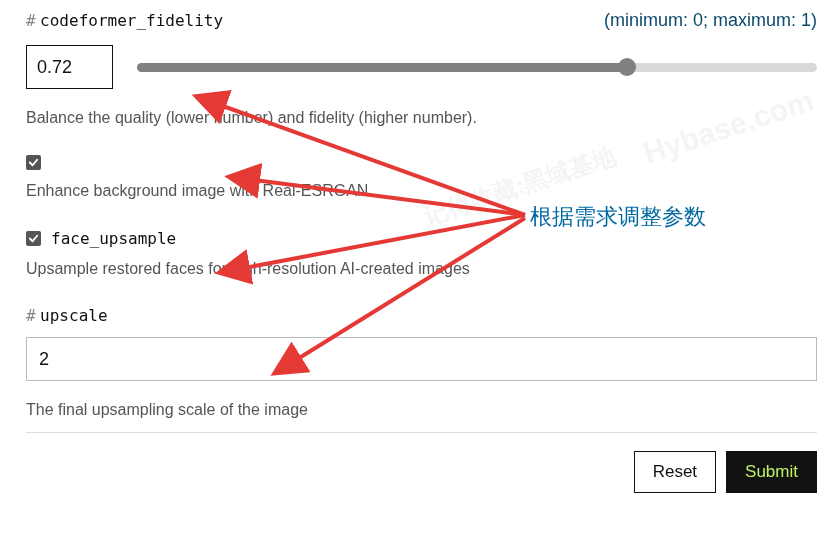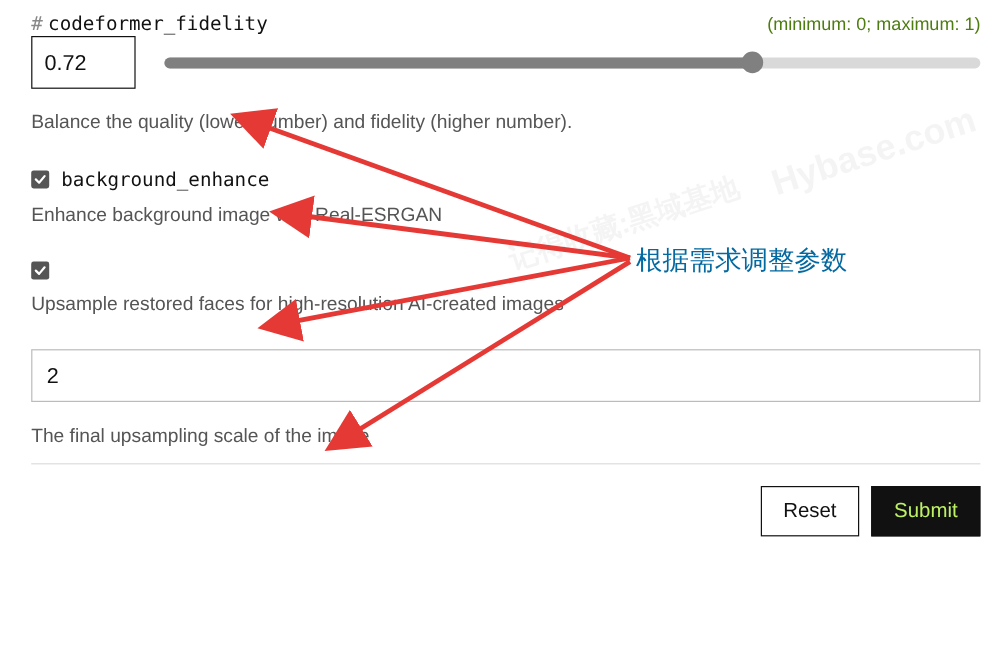--- a/index.html
+++ b/index.html
@@ -24,7 +24,7 @@
       display: flex;
       justify-content: space-between;
       align-items: baseline;
-      margin-bottom: 0;
+      margin-bottom: 14px;
     }
     .field-name {
       font-family: ui-monospace, SFMono-Regular, "SF Mono", Menlo, Consolas, monospace;

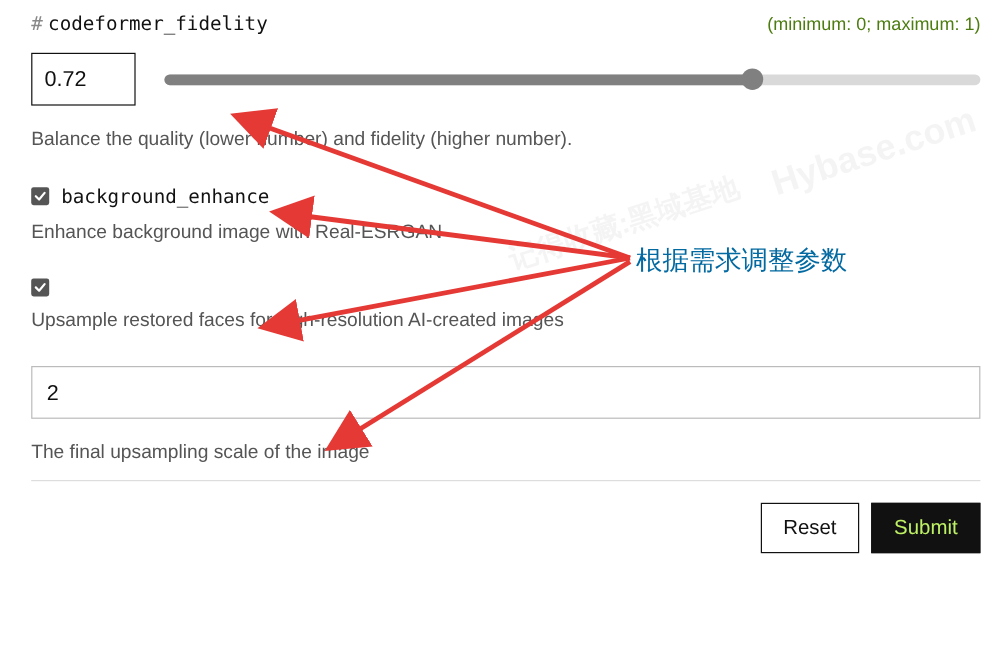--- a/index.html
+++ b/index.html
@@ -36,8 +36,8 @@
       font-family: ui-monospace, SFMono-Regular, "SF Mono", Menlo, Consolas, monospace;
     }
     .range-hint {
-      color: #4d7c0f;
-      font-size: 15px;
+      color: #0c4a6e;
+      font-size: 18px;
     }
     .slider-row {
       display: flex;

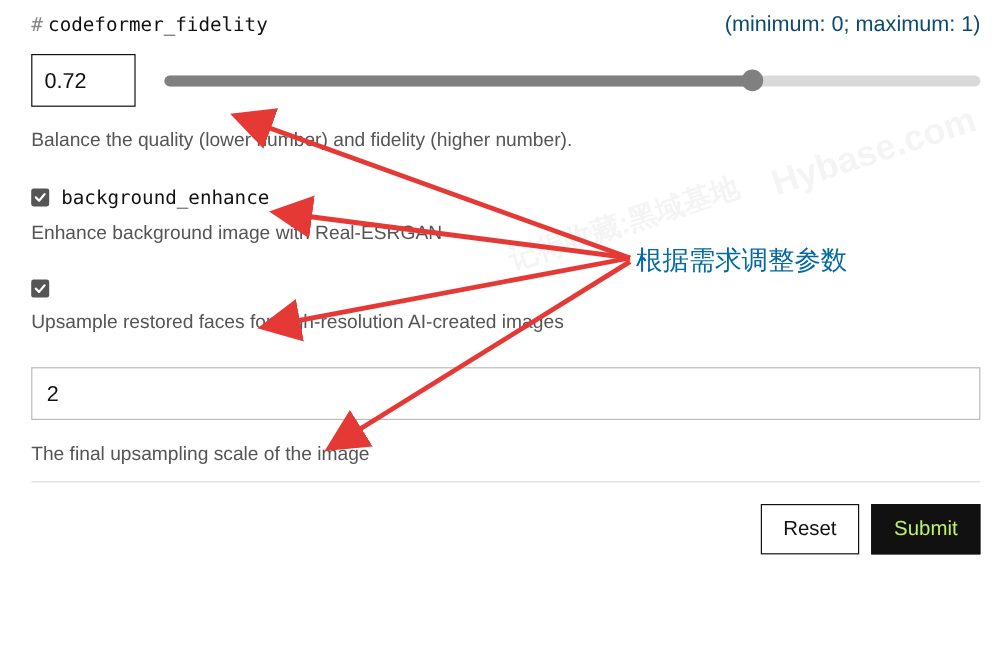--- a/index.html
+++ b/index.html
@@ -202,7 +202,6 @@
         <path d="M2 6 L5 9 L10 3" stroke="#fff" stroke-width="2" fill="none" stroke-linecap="round" stroke-linejoin="round"></path>
       </svg>
   </span>
-  <span class="field-name">background_enhance</span>
 </div>
 <div class="desc">Enhance background image with Real-ESRGAN</div>
 

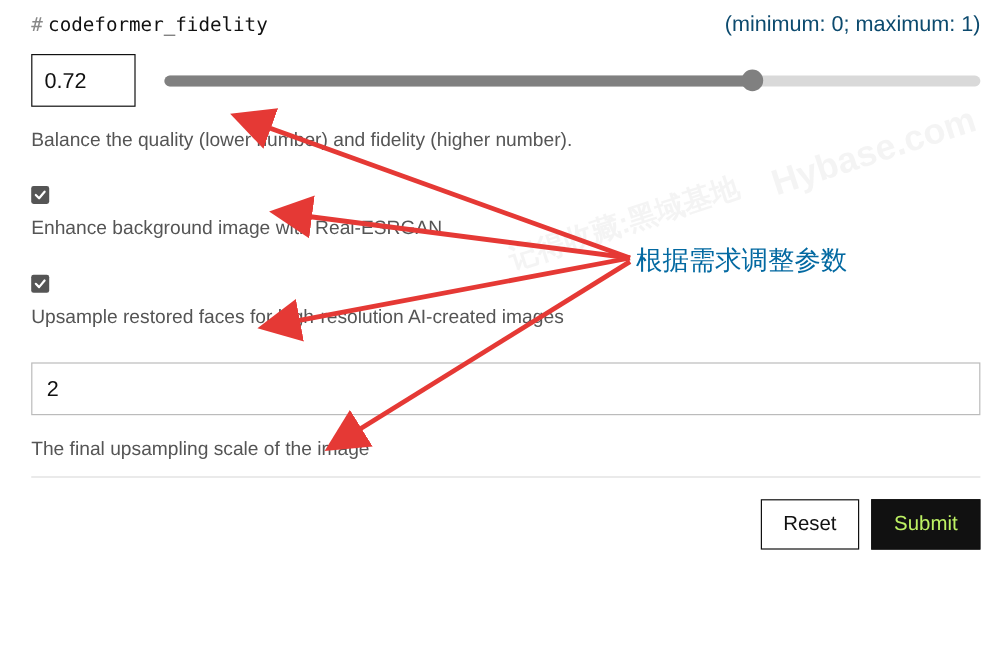--- a/index.html
+++ b/index.html
@@ -211,6 +211,7 @@
         <path d="M2 6 L5 9 L10 3" stroke="#fff" stroke-width="2" fill="none" stroke-linecap="round" stroke-linejoin="round"></path>
       </svg>
   </span>
+  <span class="field-name">face_upsample</span>
 </div>
 <div class="desc">Upsample restored faces for high-resolution AI-created images</div>
 

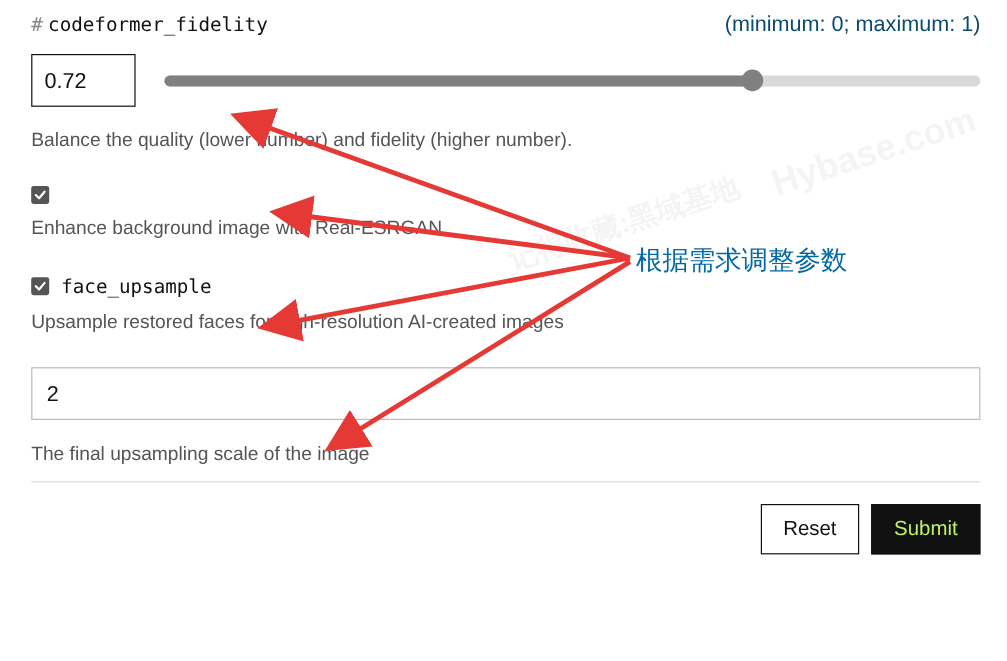--- a/index.html
+++ b/index.html
@@ -216,6 +216,12 @@
 <div class="desc">Upsample restored faces for high-resolution AI-created images</div>
 
 <div class="field">
+  <div class="field-header" style="margin-bottom:12px;">
+    <span>
+      <span class="type-prefix">#</span>
+      <span class="field-name">upscale</span>
+    </span>
+  </div>
   <input class="text-input" type="text" value="2" style="">
 </div>
 <div class="desc" style="margin-bottom:10px;">The final upsampling scale of the image</div>

